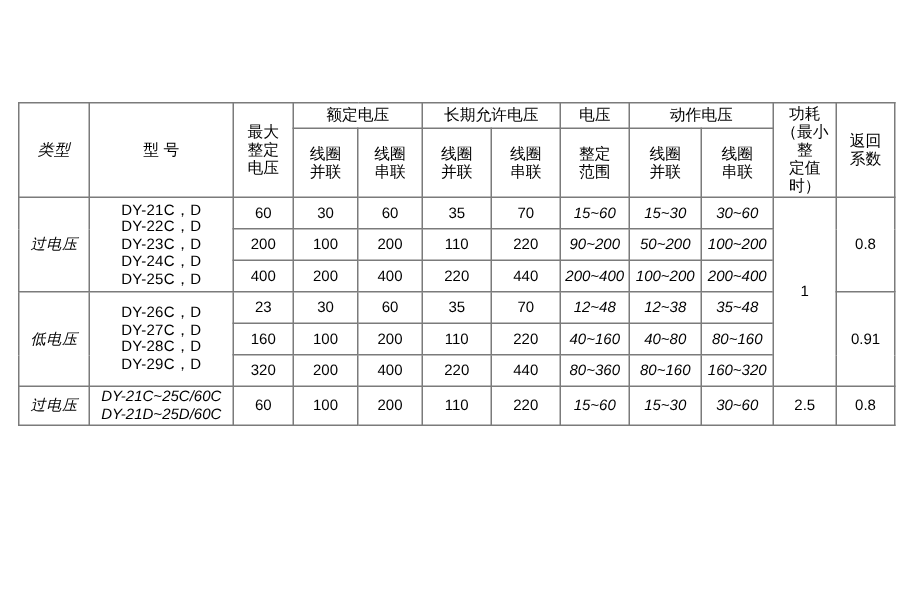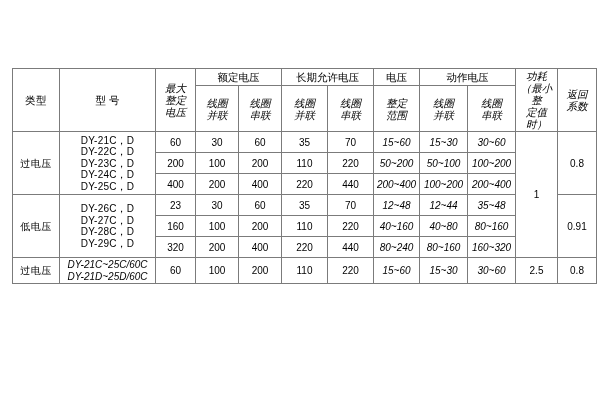--- a/index.html
+++ b/index.html
@@ -68,7 +68,6 @@
   .vert-stack {
     white-space: pre-line;
     line-height: 1.2;
-    font-style: italic;
   }
   .nowrap { white-space: nowrap; font-style: italic; }
 </style>

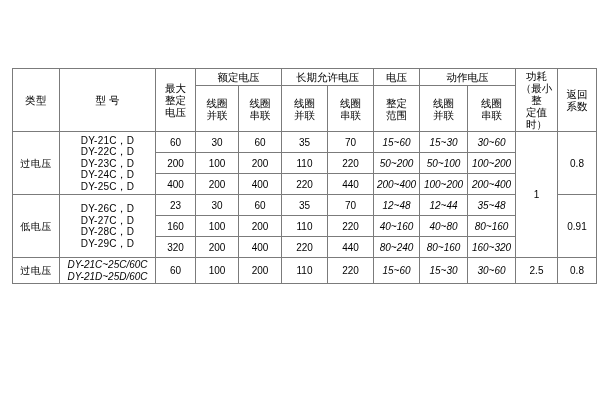--- a/index.html
+++ b/index.html
@@ -45,6 +45,7 @@
   .lbl-type {
     font-size: 10.5px;
     letter-spacing: 0.5px;
+    font-style: italic;
   }
   .model {
     font-size: 10px;

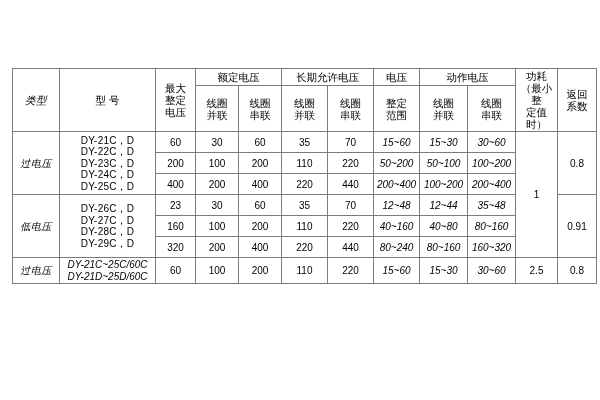--- a/index.html
+++ b/index.html
@@ -151,7 +151,7 @@
         <td>200</td>
         <td>110</td>
         <td>220</td>
-        <td class="nowrap">50~200</td>
+        <td class="nowrap">90~200</td>
         <td class="nowrap">50~100</td>
         <td class="nowrap">100~200</td>
       </tr>

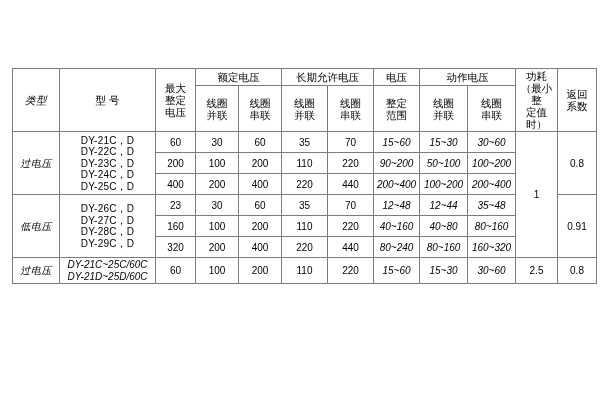--- a/index.html
+++ b/index.html
@@ -152,7 +152,7 @@
         <td>110</td>
         <td>220</td>
         <td class="nowrap">90~200</td>
-        <td class="nowrap">50~100</td>
+        <td class="nowrap">50~200</td>
         <td class="nowrap">100~200</td>
       </tr>
       <tr class="datarow">

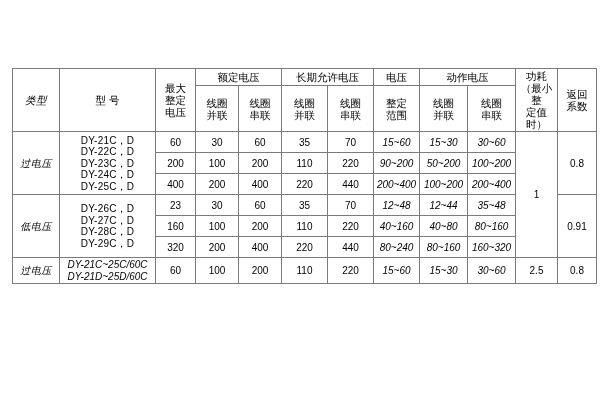--- a/index.html
+++ b/index.html
@@ -178,7 +178,7 @@
         <td>35</td>
         <td>70</td>
         <td class="nowrap">12~48</td>
-        <td class="nowrap">12~44</td>
+        <td class="nowrap">12~38</td>
         <td class="nowrap">35~48</td>
         <td rowspan="3">0.91</td>
       </tr>

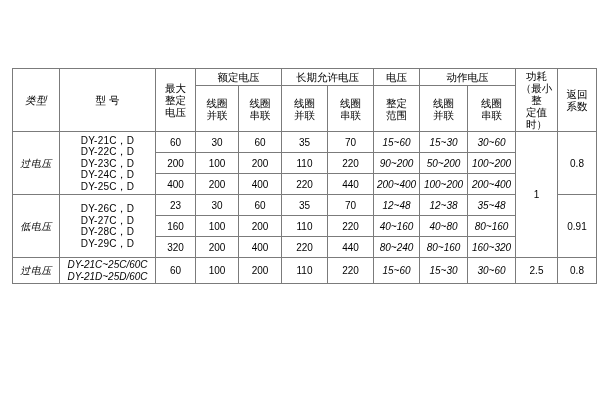--- a/index.html
+++ b/index.html
@@ -198,7 +198,7 @@
         <td>400</td>
         <td>220</td>
         <td>440</td>
-        <td class="nowrap">80~240</td>
+        <td class="nowrap">80~360</td>
         <td class="nowrap">80~160</td>
         <td class="nowrap">160~320</td>
       </tr>

